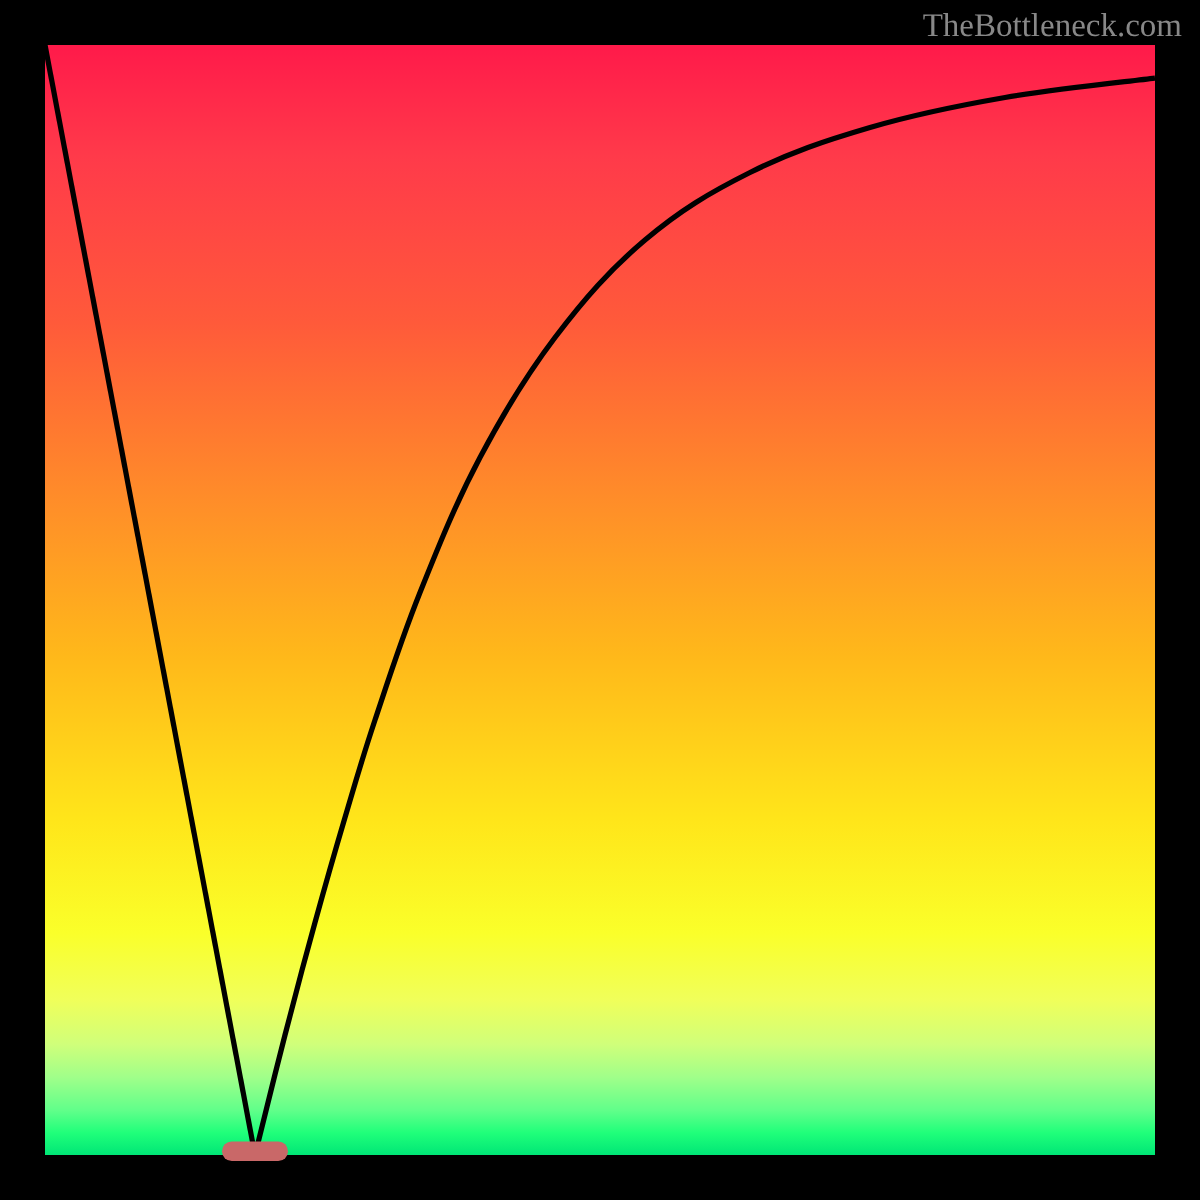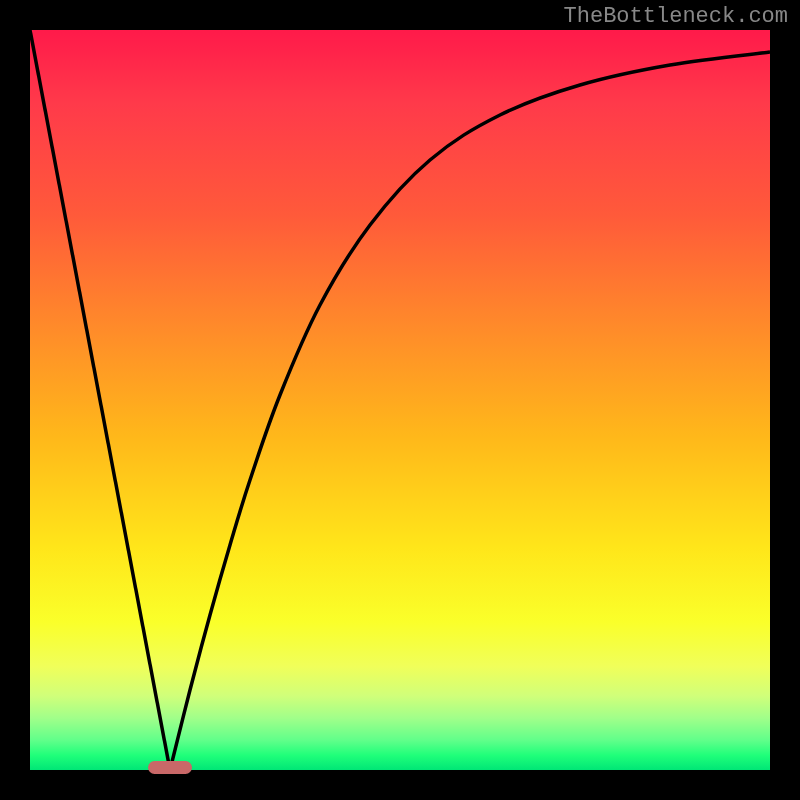--- a/index.html
+++ b/index.html
@@ -19,7 +19,7 @@
       top: 4px;
       right: 12px;
       color: #888;
-      font-family: Liberation Mono, monospace;
+      font-family: Liberation Serif, serif;
       font-size: 22px;
       z-index: 10;
     }

